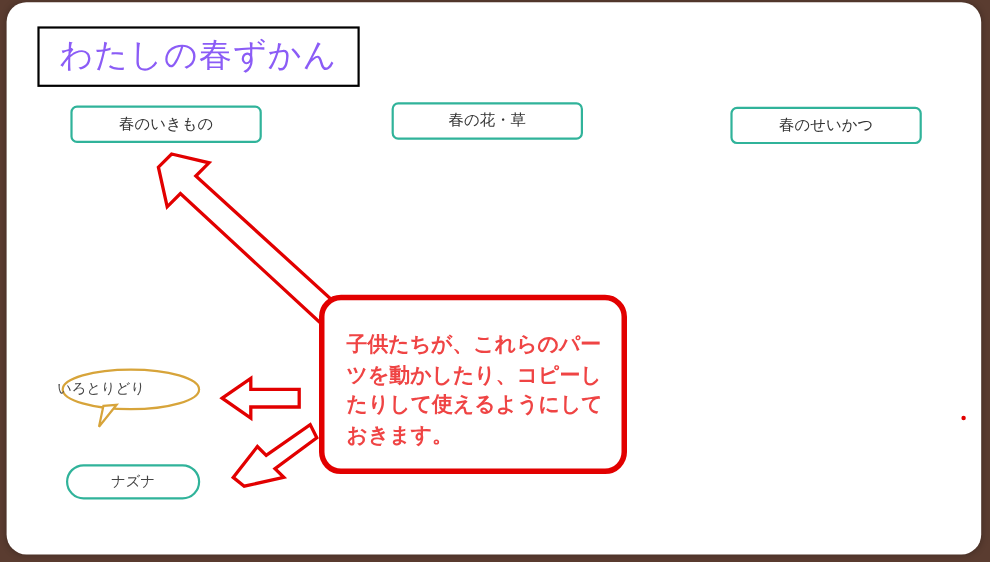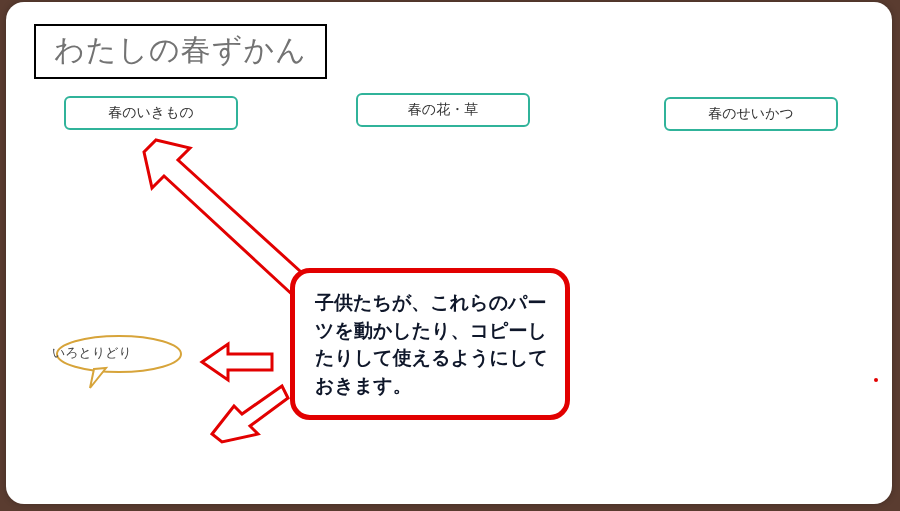--- a/index.html
+++ b/index.html
@@ -22,7 +22,7 @@
     padding: 4px 18px 6px 18px;
     font-size: 30px;
     font-weight: 400;
-    color: #737373;
+    color: #8b5cf6;
     background: #fff;
     letter-spacing: 1px;
   }

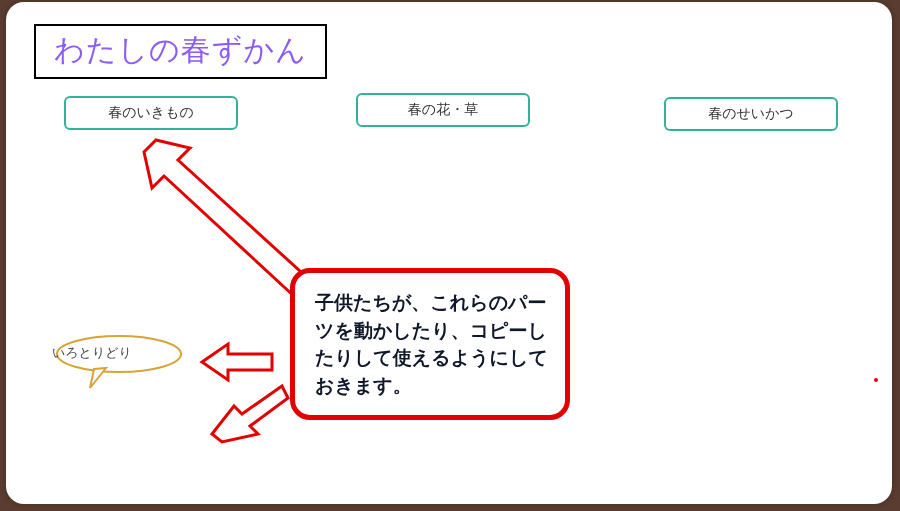--- a/index.html
+++ b/index.html
@@ -76,10 +76,10 @@
     border: 5px solid #e20000;
     border-radius: 20px;
     background: #fff;
-    padding: 16px 16px 16px 20px;
+    padding: 27px 16px 16px 20px;
     font-size: 19px;
     font-weight: 600;
-    color: #0f172a;
+    color: #ef4444;
     line-height: 1.45;
     text-align: left;
   }

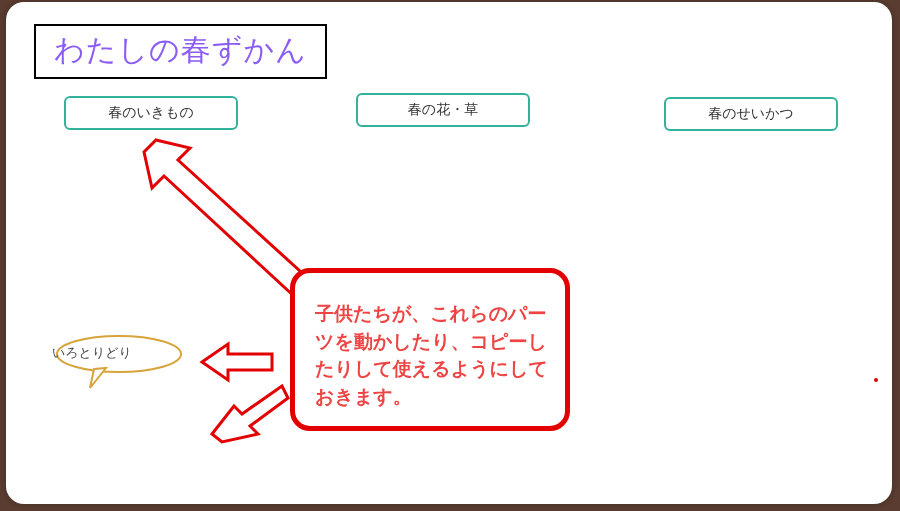--- a/index.html
+++ b/index.html
@@ -145,6 +145,9 @@
     <span>子供たちが、これらのパーツを動かしたり、コピーしたりして使えるようにしておきます。</span>
   </div>
 
+  <div class="small-label label-nazuna">
+    <span>ナズナ</span>
+  </div>
 
   <div class="red-dot"></div>
 

